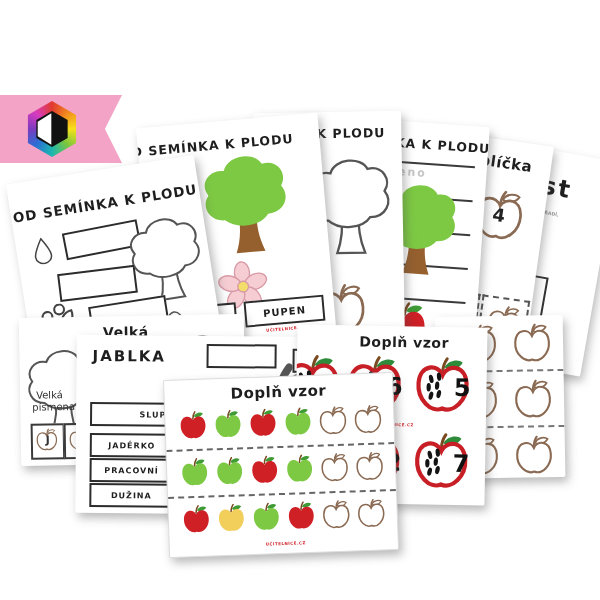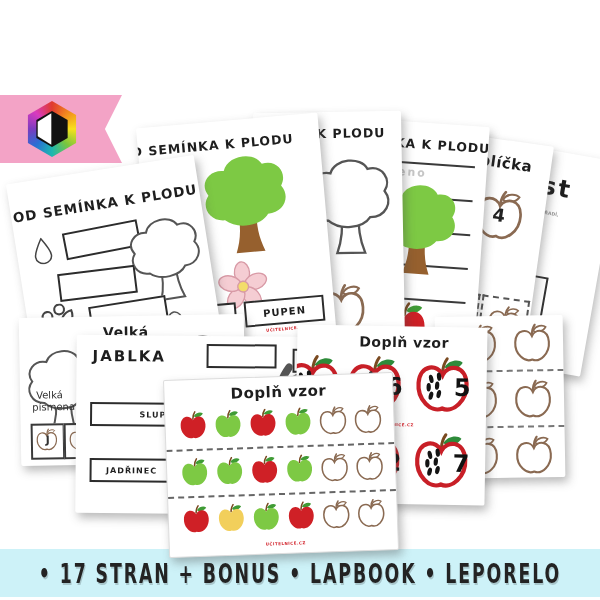--- a/index.html
+++ b/index.html
@@ -355,6 +355,7 @@
   <div class="page" id="p8">
     <div class="abs" style="left:16px;top:12px;font-size:15px;font-weight:700;letter-spacing:2px;">JABLKA</div>
     <div class="label-box" style="top:67px;padding-left:28px;">SLUPKA</div>
+    <div class="label-box" style="top:98px;">JADÉRKO</div>
     <div class="label-box" style="top:123px;">JADŘINEC</div>
     <span class="abs icon" style="left:118px;top:26px;width:168px;height:152px;">
         <svg viewBox="0 0 100 100">

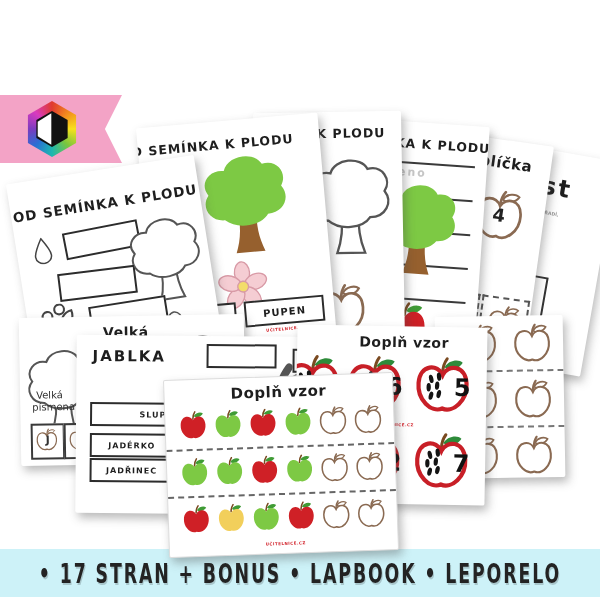--- a/index.html
+++ b/index.html
@@ -356,7 +356,7 @@
     <div class="abs" style="left:16px;top:12px;font-size:15px;font-weight:700;letter-spacing:2px;">JABLKA</div>
     <div class="label-box" style="top:67px;padding-left:28px;">SLUPKA</div>
     <div class="label-box" style="top:98px;">JADÉRKO</div>
-    <div class="label-box" style="top:123px;">JADŘINEC</div>
+    <div class="label-box" style="top:123px;">PRACOVNÍ</div>
     <span class="abs icon" style="left:118px;top:26px;width:168px;height:152px;">
         <svg viewBox="0 0 100 100">
     <path d="M50 26 C50 16 52 10 57 3" fill="none" stroke="#555" stroke-width="5" stroke-linecap="round"></path>

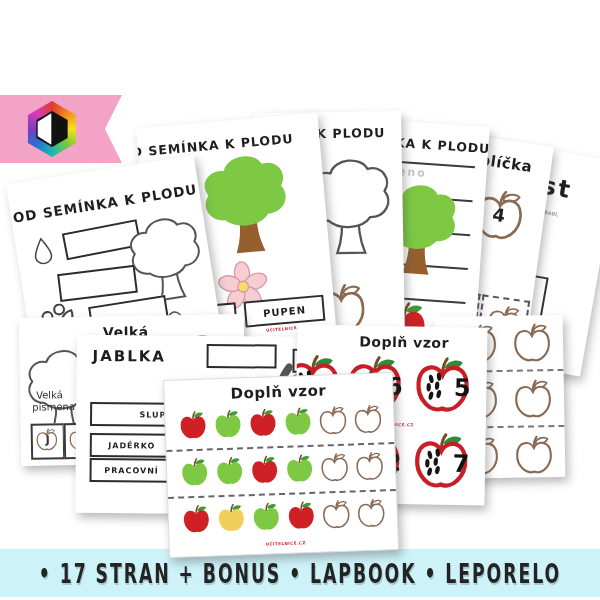--- a/index.html
+++ b/index.html
@@ -357,6 +357,7 @@
     <div class="label-box" style="top:67px;padding-left:28px;">SLUPKA</div>
     <div class="label-box" style="top:98px;">JADÉRKO</div>
     <div class="label-box" style="top:123px;">PRACOVNÍ</div>
+    <div class="label-box" style="top:148px;">DUŽINA</div>
     <span class="abs icon" style="left:118px;top:26px;width:168px;height:152px;">
         <svg viewBox="0 0 100 100">
     <path d="M50 26 C50 16 52 10 57 3" fill="none" stroke="#555" stroke-width="5" stroke-linecap="round"></path>

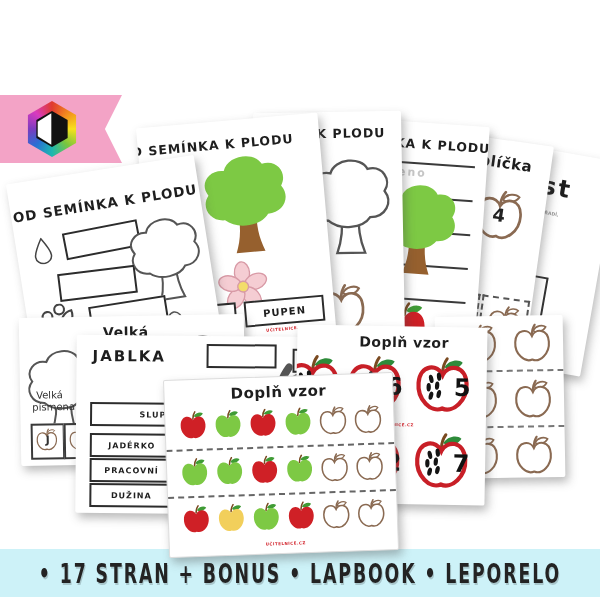--- a/index.html
+++ b/index.html
@@ -624,9 +624,6 @@
       </div>
   </div>
 
-  <div class="band bottom">
-    <div class="band-text">• 17 STRAN + BONUS • LAPBOOK • LEPORELO</div>
-  </div>
 </div>
 
 </body></html>

